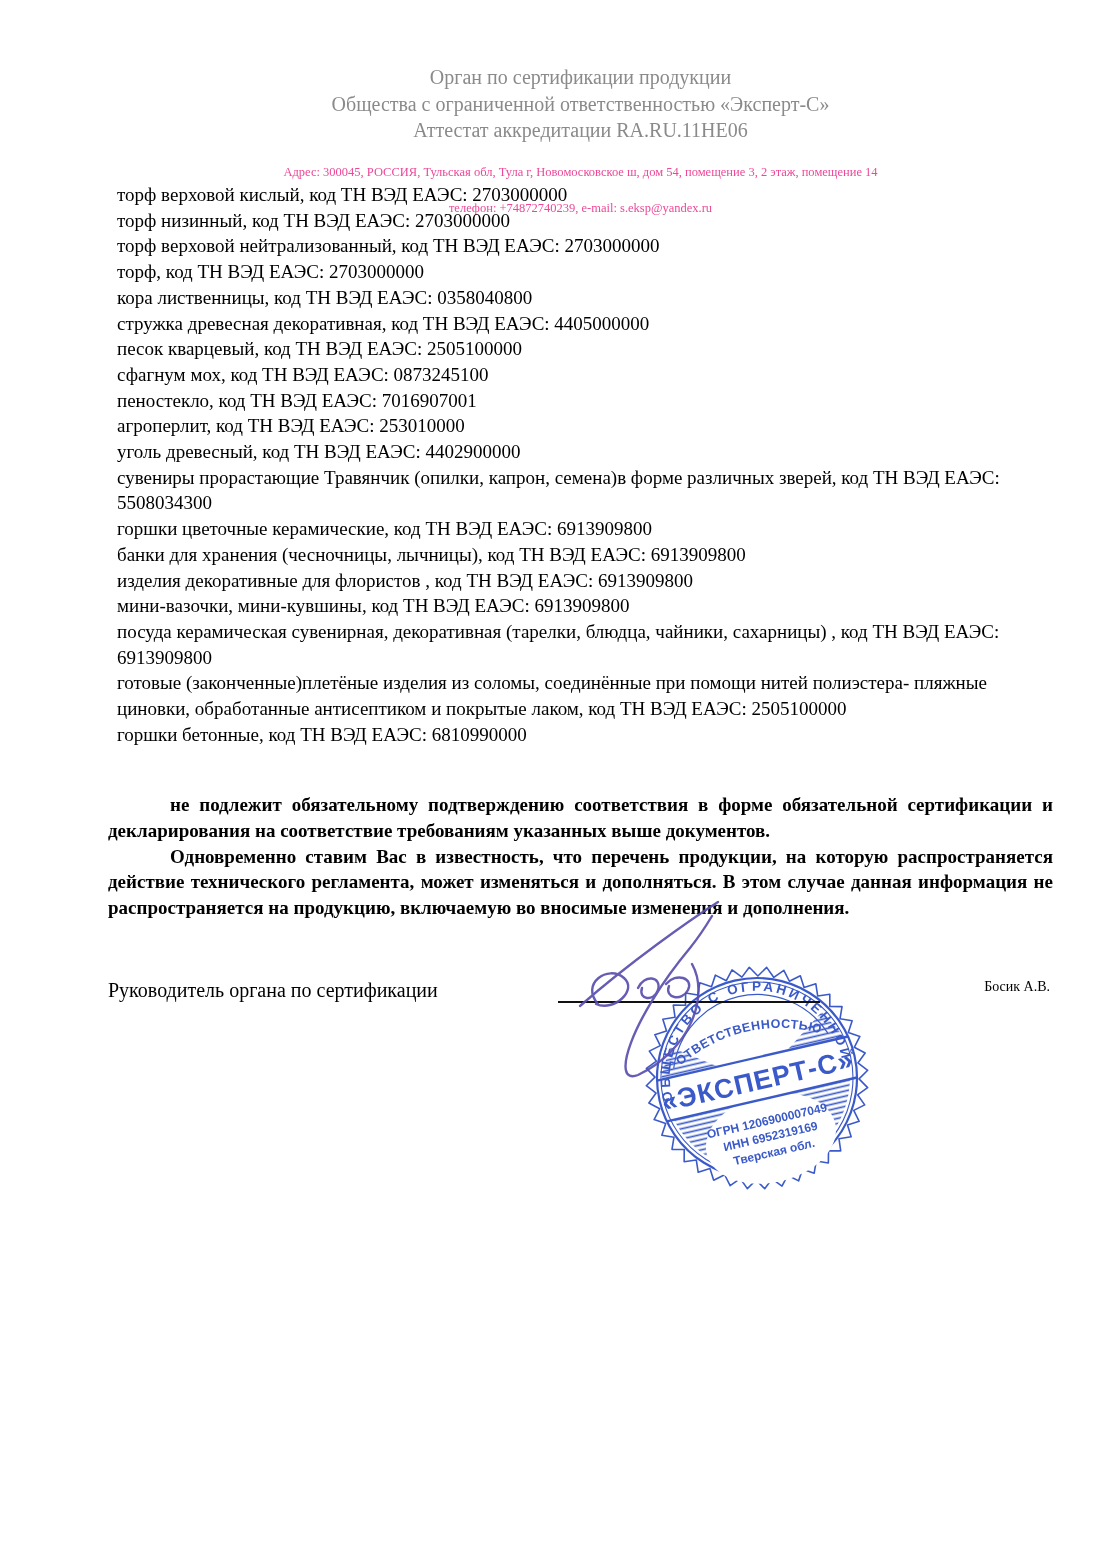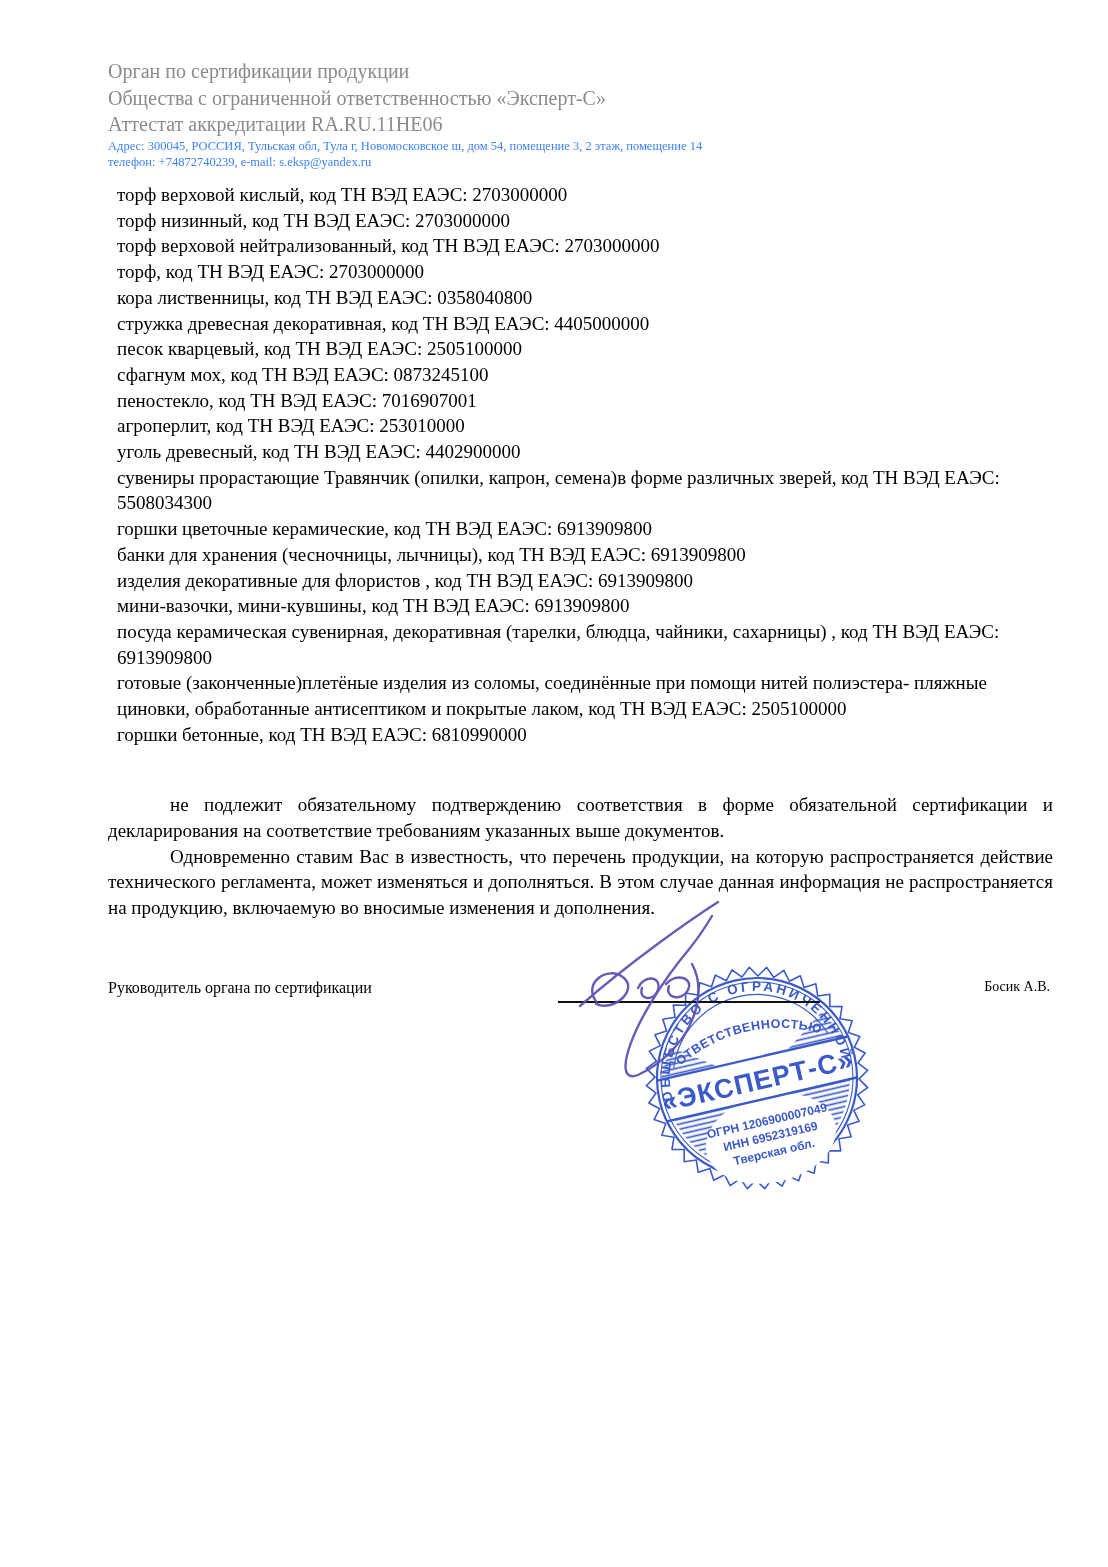--- a/index.html
+++ b/index.html
@@ -14,8 +14,8 @@
   }
   
   .doc-header{
-    position:absolute;left:108px;top:58px;width:945px;
-    text-align:left;color:#8a8a8a;
+    position:absolute;left:108px;top:64px;width:945px;
+    text-align:center;color:#8a8a8a;
   }
   .doc-header .hline{font-size:20px;line-height:26.5px;}
   .doc-header .aline{font-size:12.5px;line-height:16px;color:#3b82f6;}

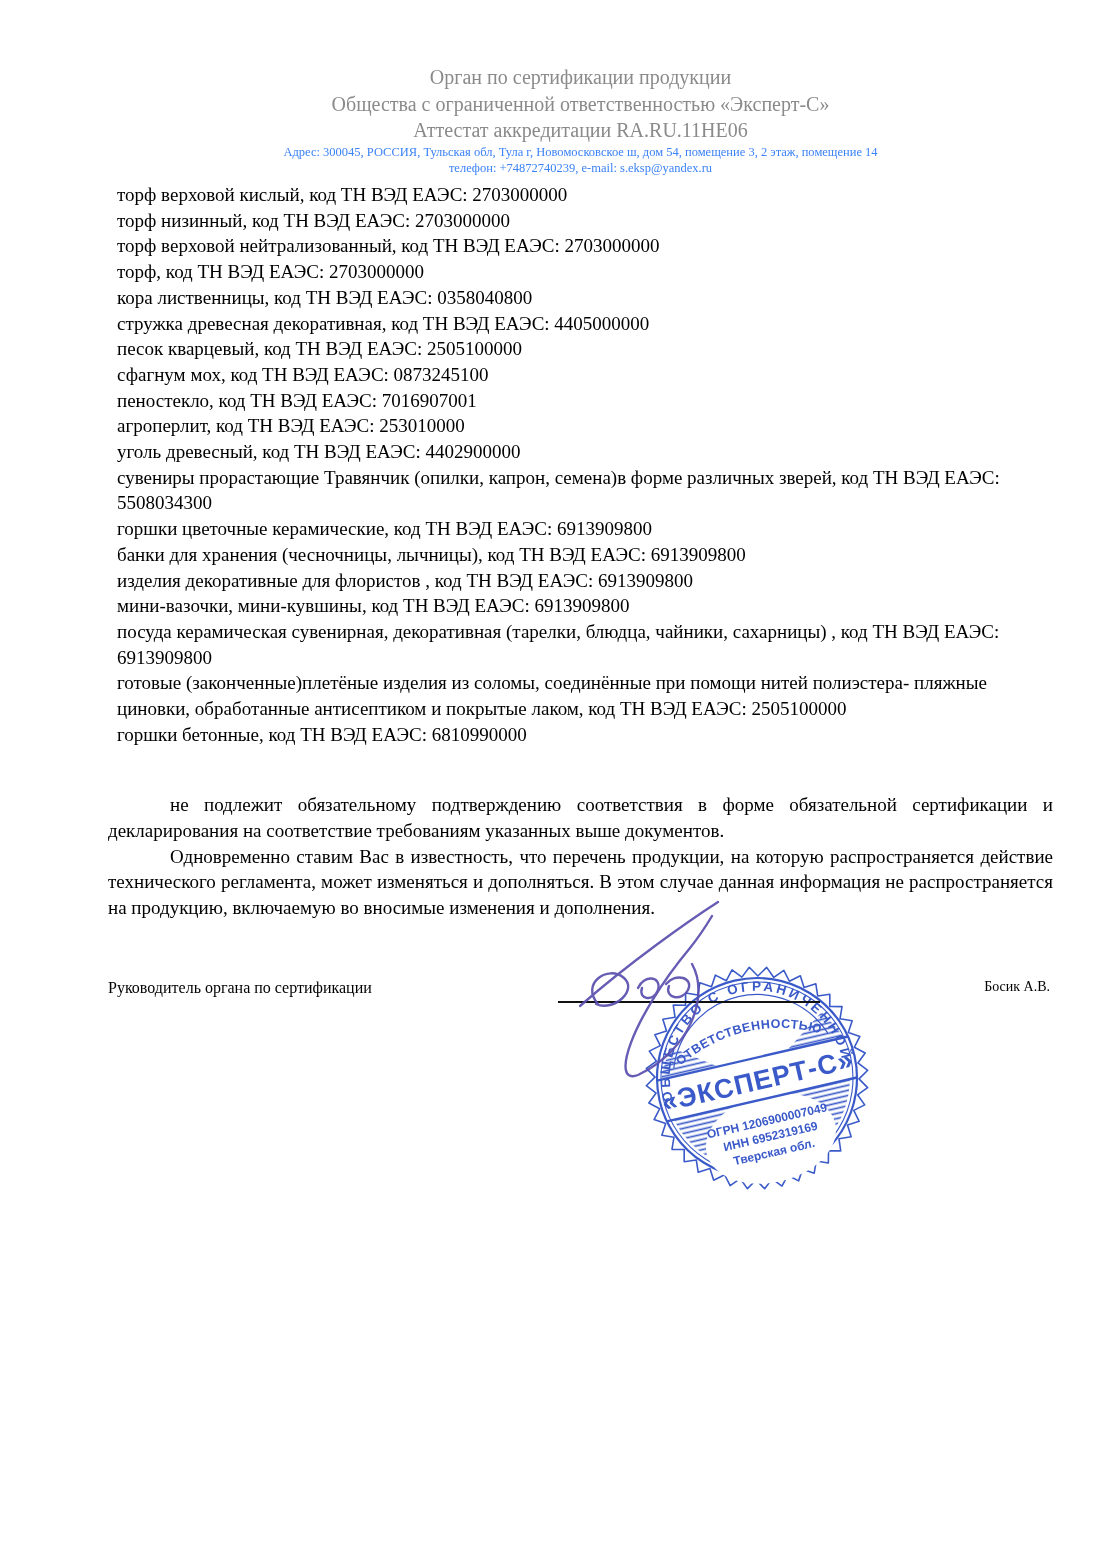--- a/index.html
+++ b/index.html
@@ -18,7 +18,7 @@
     text-align:center;color:#8a8a8a;
   }
   .doc-header .hline{font-size:20px;line-height:26.5px;}
-  .doc-header .aline{font-size:12.5px;line-height:16px;color:#3b82f6;}
+  .doc-header .aline{font-size:12.5px;line-height:16px;color:#ec4899;margin-top:20px;}
   
   .product-list{
     position:absolute;left:108px;top:182px;width:945px;

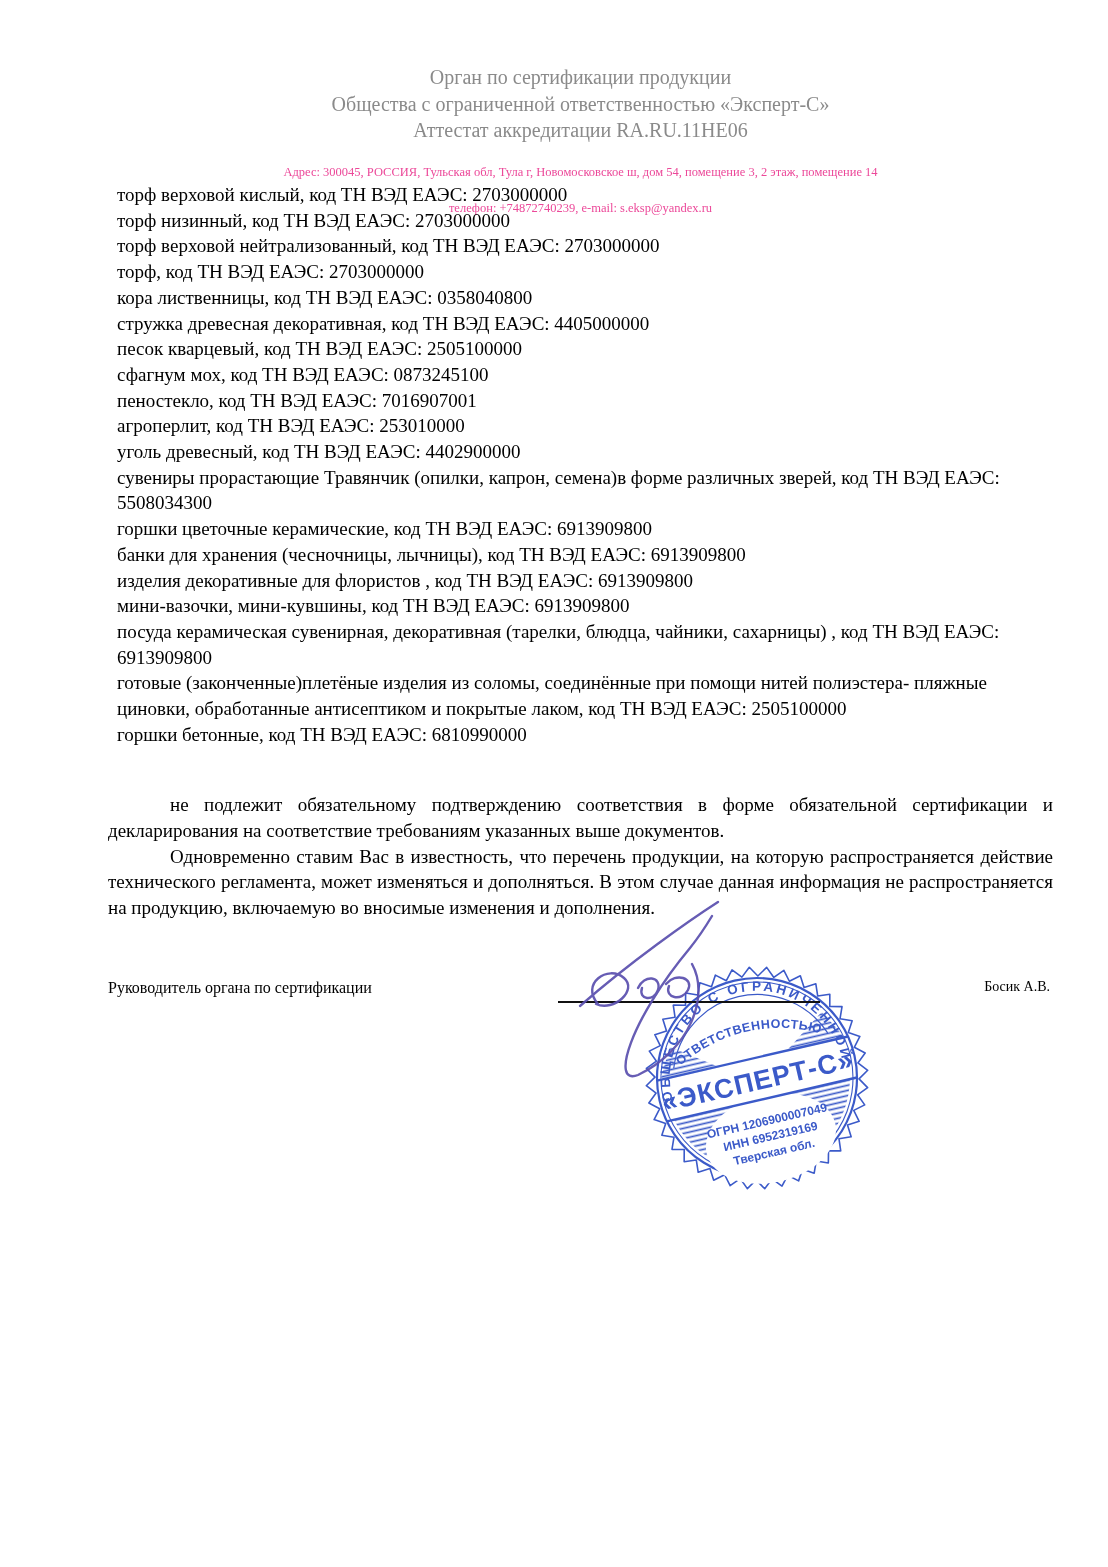--- a/index.html
+++ b/index.html
@@ -29,7 +29,7 @@
     position:absolute;left:108px;top:792px;width:945px;
     font-size:19px;line-height:25.8px;text-align:justify;
   }
-  .paragraphs p{margin:0;text-indent:62px;}
+  .paragraphs p{margin:0;text-indent:62px;font-weight:bold;}
   
   .sig-role{position:absolute;left:108px;top:979px;font-size:16px;}
   .sig-name{position:absolute;right:58px;top:979px;font-size:14px;}

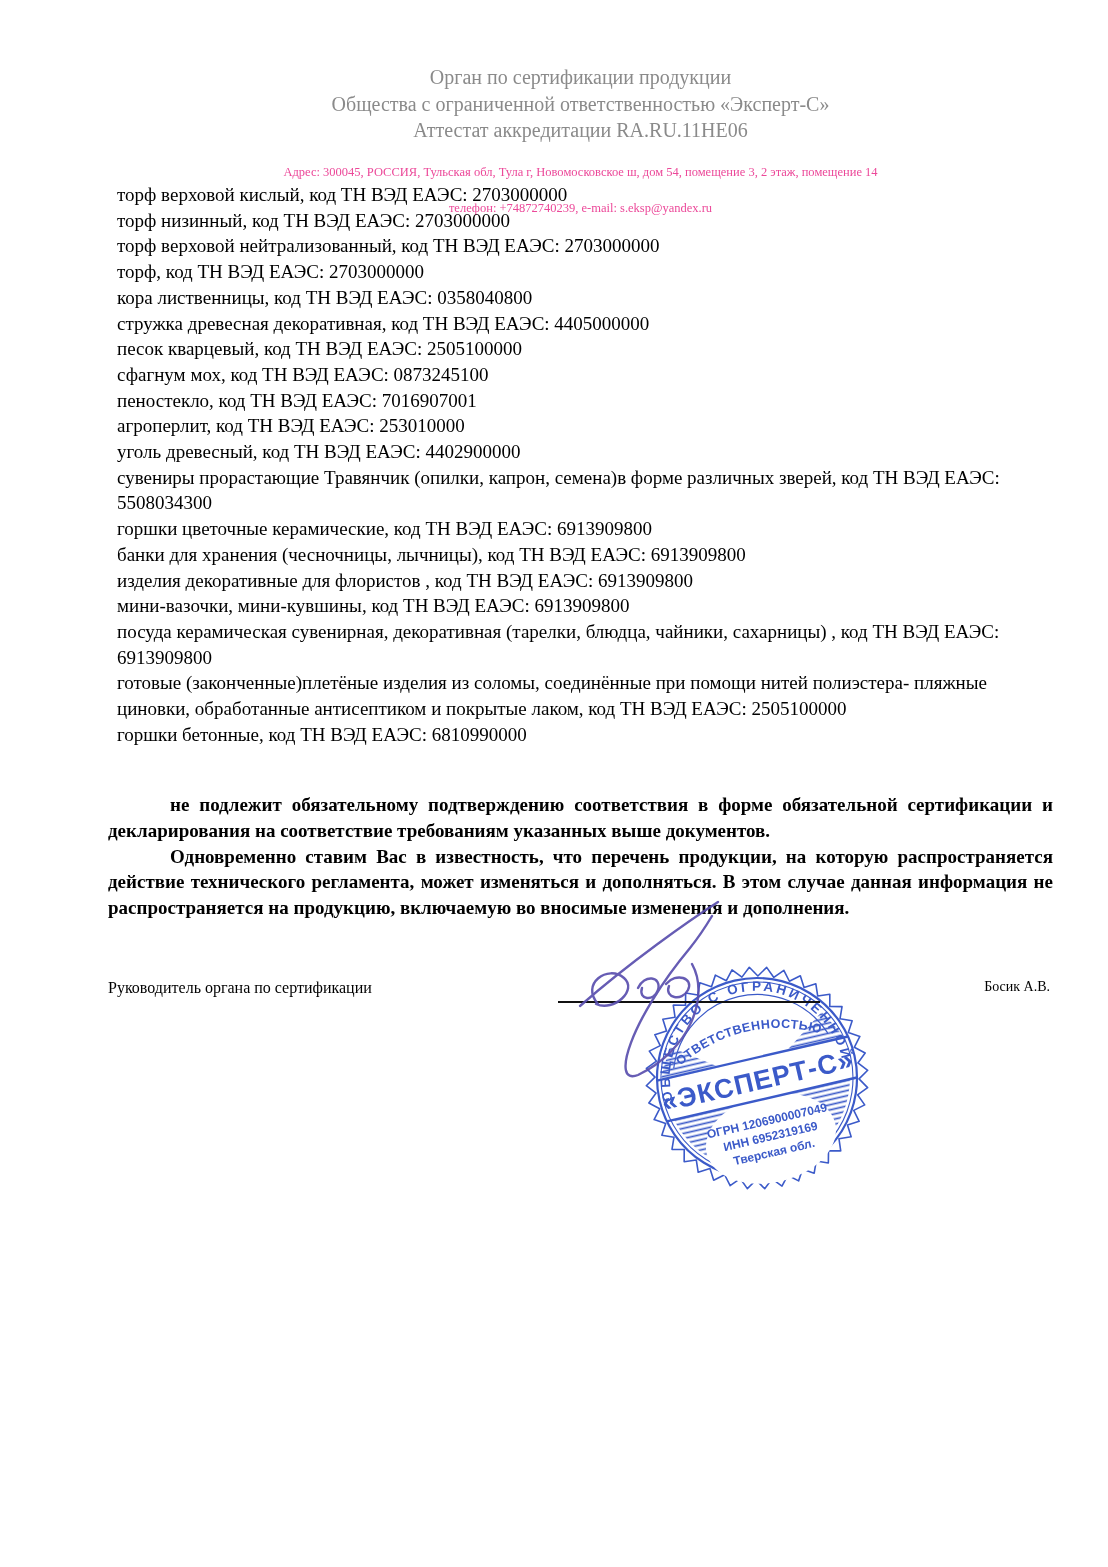--- a/index.html
+++ b/index.html
@@ -31,7 +31,7 @@
   }
   .paragraphs p{margin:0;text-indent:62px;font-weight:bold;}
   
-  .sig-role{position:absolute;left:108px;top:979px;font-size:16px;}
+  .sig-role{position:absolute;left:108px;top:979px;font-size:20px;}
   .sig-name{position:absolute;right:58px;top:979px;font-size:14px;}
   .sig-line{position:absolute;left:558px;top:1001px;width:262px;height:2px;background:#111;z-index:3;}
   

